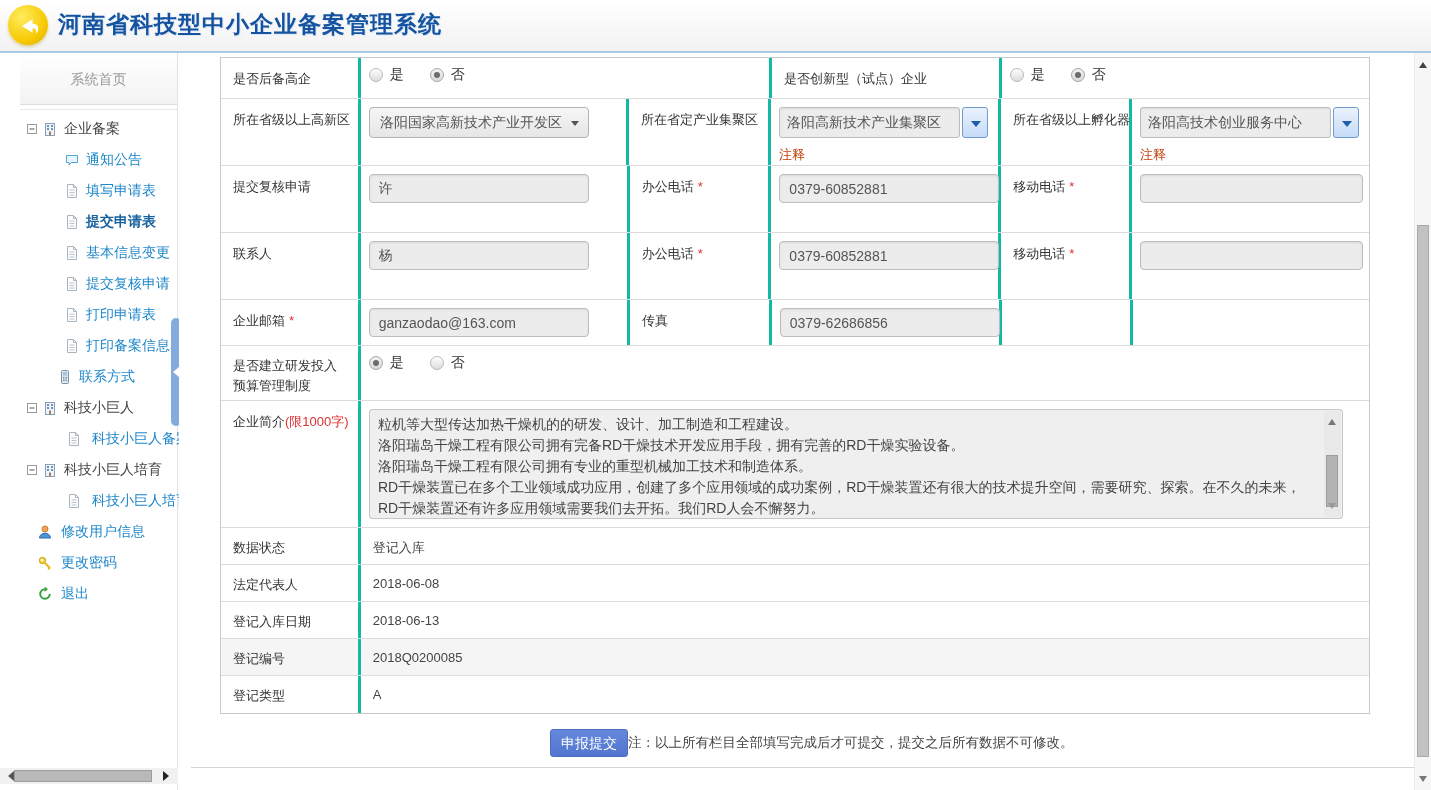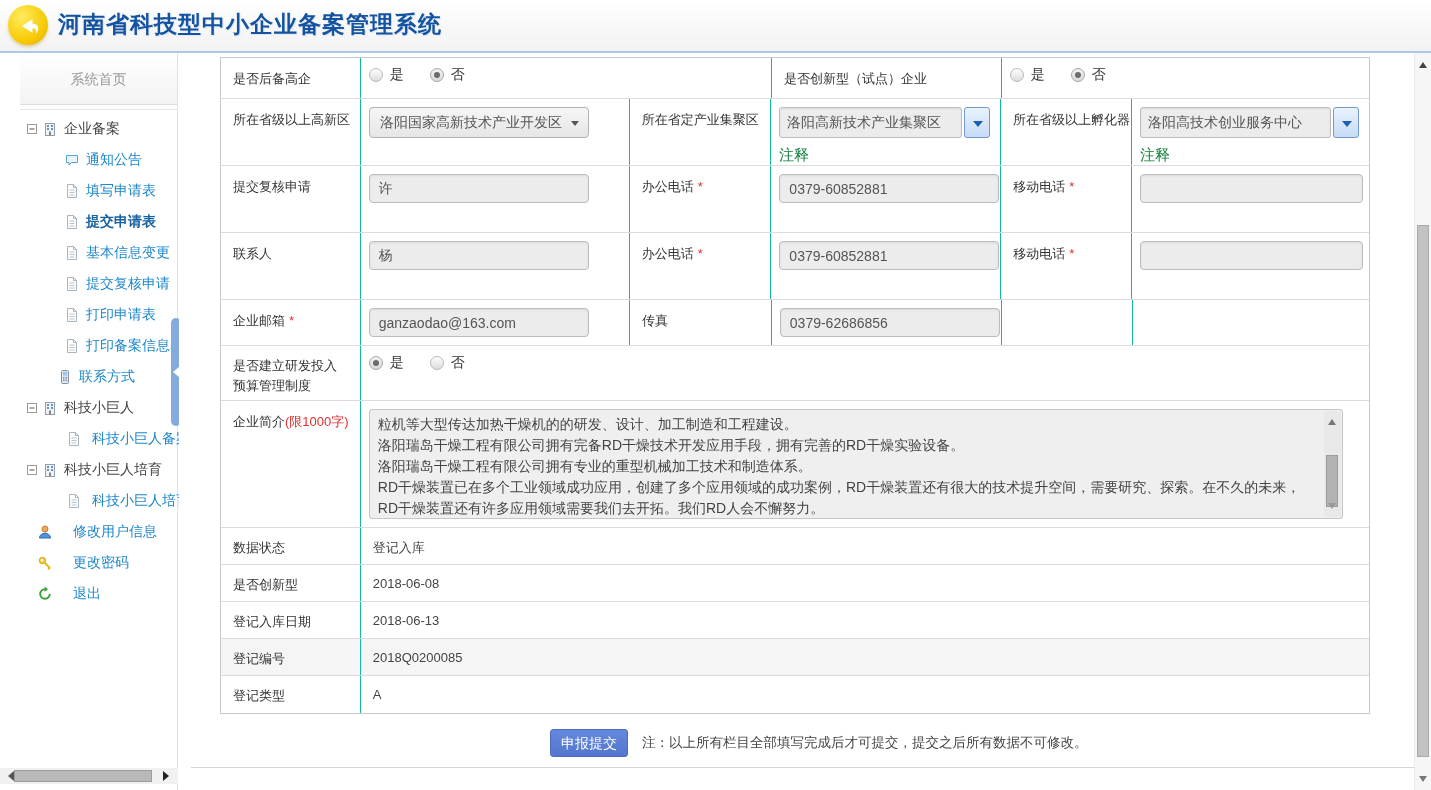--- a/index.html
+++ b/index.html
@@ -51,7 +51,7 @@
   .form-table { position:absolute; left:41px; top:4px; width:1150px; border:1px solid #c9c9c9; font-size:13px; }
   .frow { display:flex; border-bottom:1px solid #dcdcdc; }
   .frow:last-child { border-bottom:none; }
-  .fcell { border-right:1px solid #14b8a6; padding:12px 10px 8px 12px; }
+  .fcell { border-right:3px solid #14b8a6; padding:12px 10px 8px 12px; }
   .fcell:last-child { border-right:none; }
   .fcell.lab { color:#333; white-space:nowrap; }
   .fcell.val { padding:8px 10px 8px 8px; }

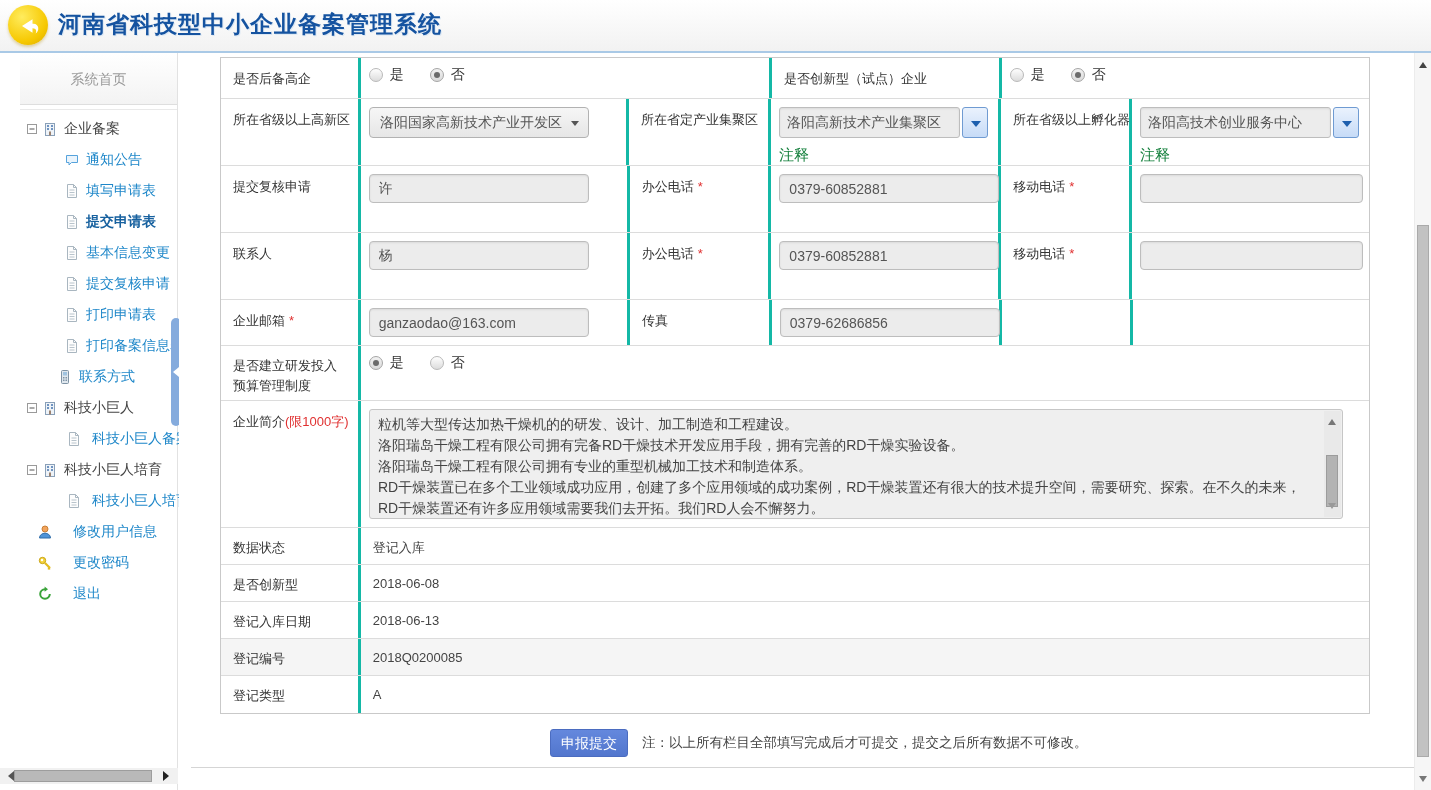--- a/index.html
+++ b/index.html
@@ -91,7 +91,7 @@
   .cbtn { position:relative; width:27px; height:31px; margin-left:2px; background:linear-gradient(#eaf2fd,#c6dbf7);
           border:1px solid #6f9bd2; border-radius:3px; cursor:pointer; }
   .cbtn::after { content:""; position:absolute; left:8px; top:13px; border:5px solid transparent; border-top:6px solid #1d5fae; }
-  .note-link { display:inline-block; margin-top:8px; color:#15803d; font-size:15px; cursor:pointer; }
+  .note-link { display:inline-block; margin-top:8px; color:#c2410c; font-size:13px; cursor:pointer; }
 
   
   .profile-box { position:relative; width:974px; height:110px; background:#efefef; border:1px solid #c6c6c6;

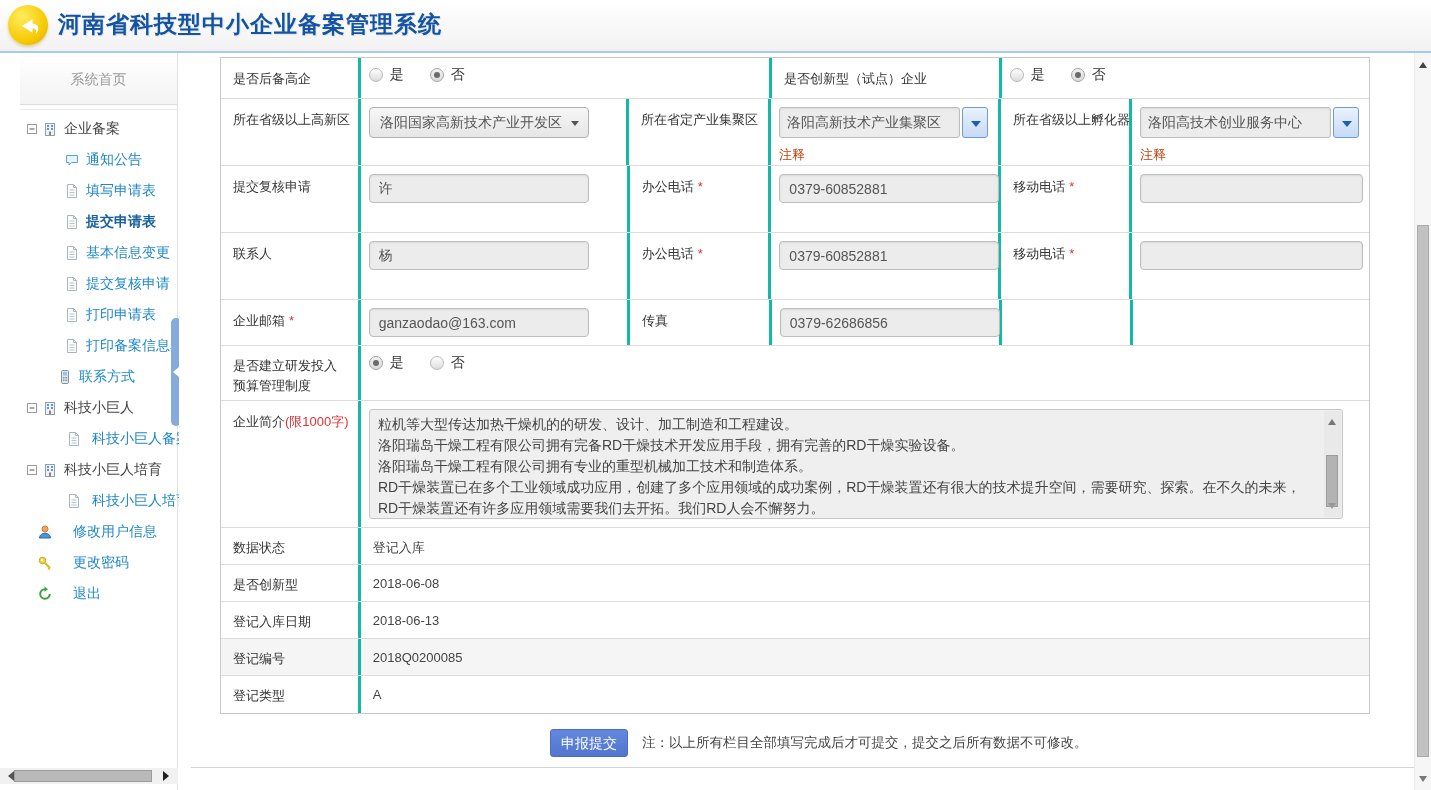--- a/index.html
+++ b/index.html
@@ -31,7 +31,7 @@
   .t-child2 { padding-left:46px; color:#1e87c9; }
   .t-child2 .lbl { margin-left:10px; }
   .t-contact { padding-left:37px; color:#1e87c9; }
-  .t-acct { padding-left:17px; color:#1e87c9;gap:12px; }
+  .t-acct { padding-left:17px; color:#1e87c9; }
   .t-acct .lbl { margin-left:8px; }
   .t-item.active .lbl { font-weight:bold; color:#17619f; }
 

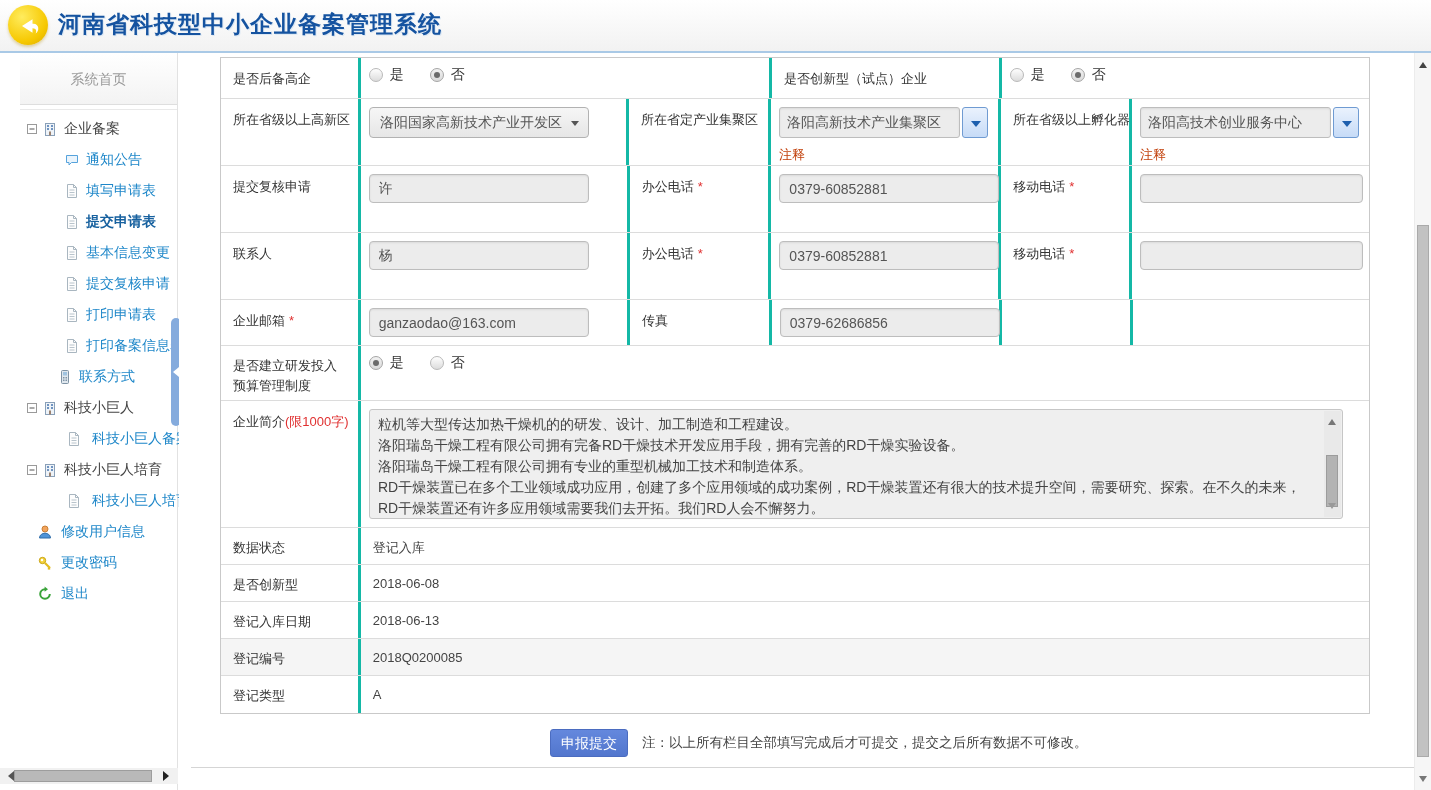--- a/index.html
+++ b/index.html
@@ -459,7 +459,7 @@
       <div class="fcell wrest"><span class="vtext">登记入库</span></div>
     </div>
     <div class="frow h37">
-      <div class="fcell w1 lab"><span>是否创新型</span></div>
+      <div class="fcell w1 lab"><span>法定代表人</span></div>
       <div class="fcell wrest"><span class="vtext">2018-06-08</span></div>
     </div>
     <div class="frow h37">

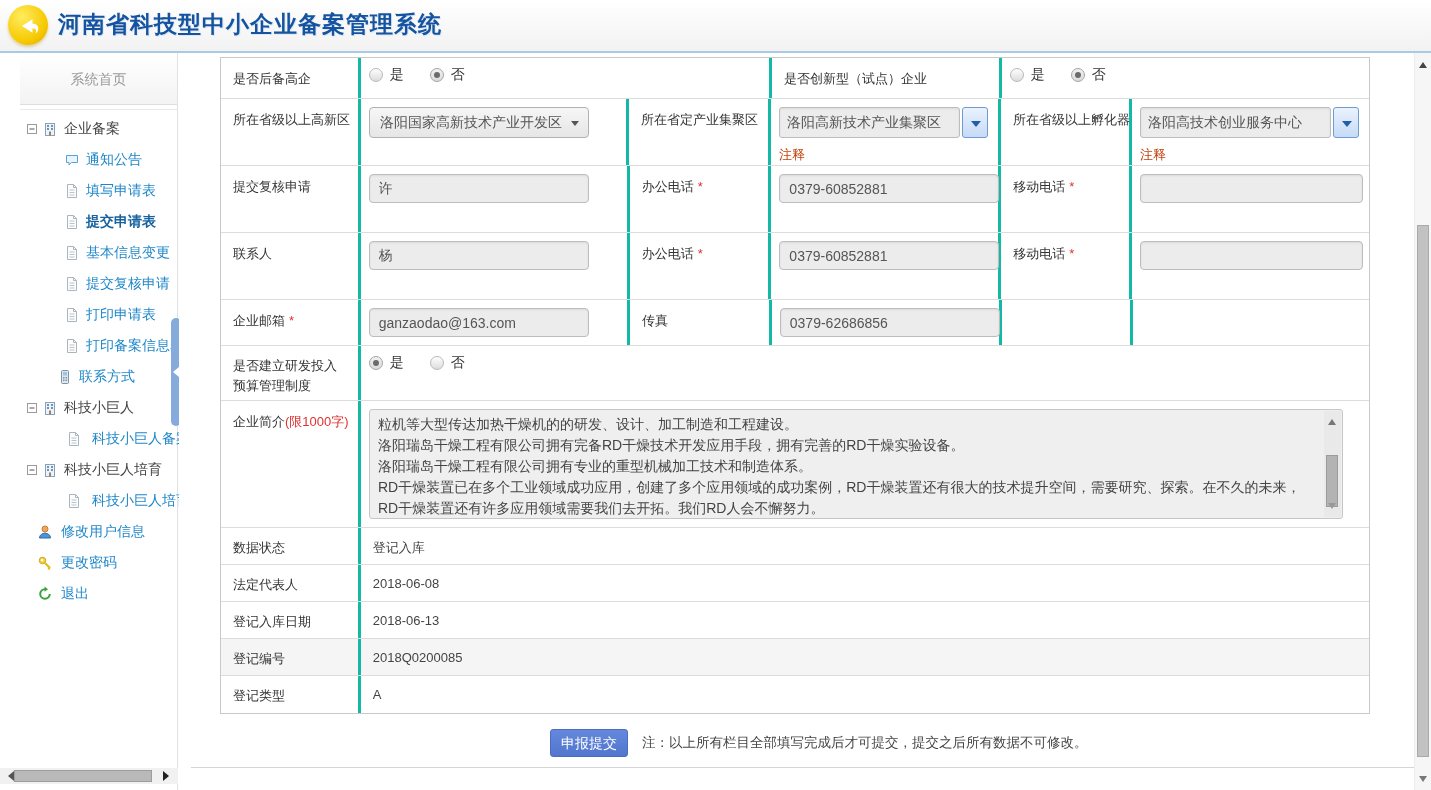--- a/index.html
+++ b/index.html
@@ -111,7 +111,7 @@
   .submit-btn { margin-left:330px; width:78px; height:28px; background:linear-gradient(#6488dd,#5276cd);
                 border:1px solid #4b6cc0; border-radius:3px; color:#fff; font-size:14px; text-align:center;
                 line-height:27px; cursor:pointer; }
-  .submit-note { margin-left:14px; font-size:13.5px; color:#444; }
+  .submit-note { font-size:13.5px; color:#444; }
 
   .bottom-line { position:absolute; left:12px; top:714px; width:1226px; border-top:1px solid #d5d5d5; }
 

